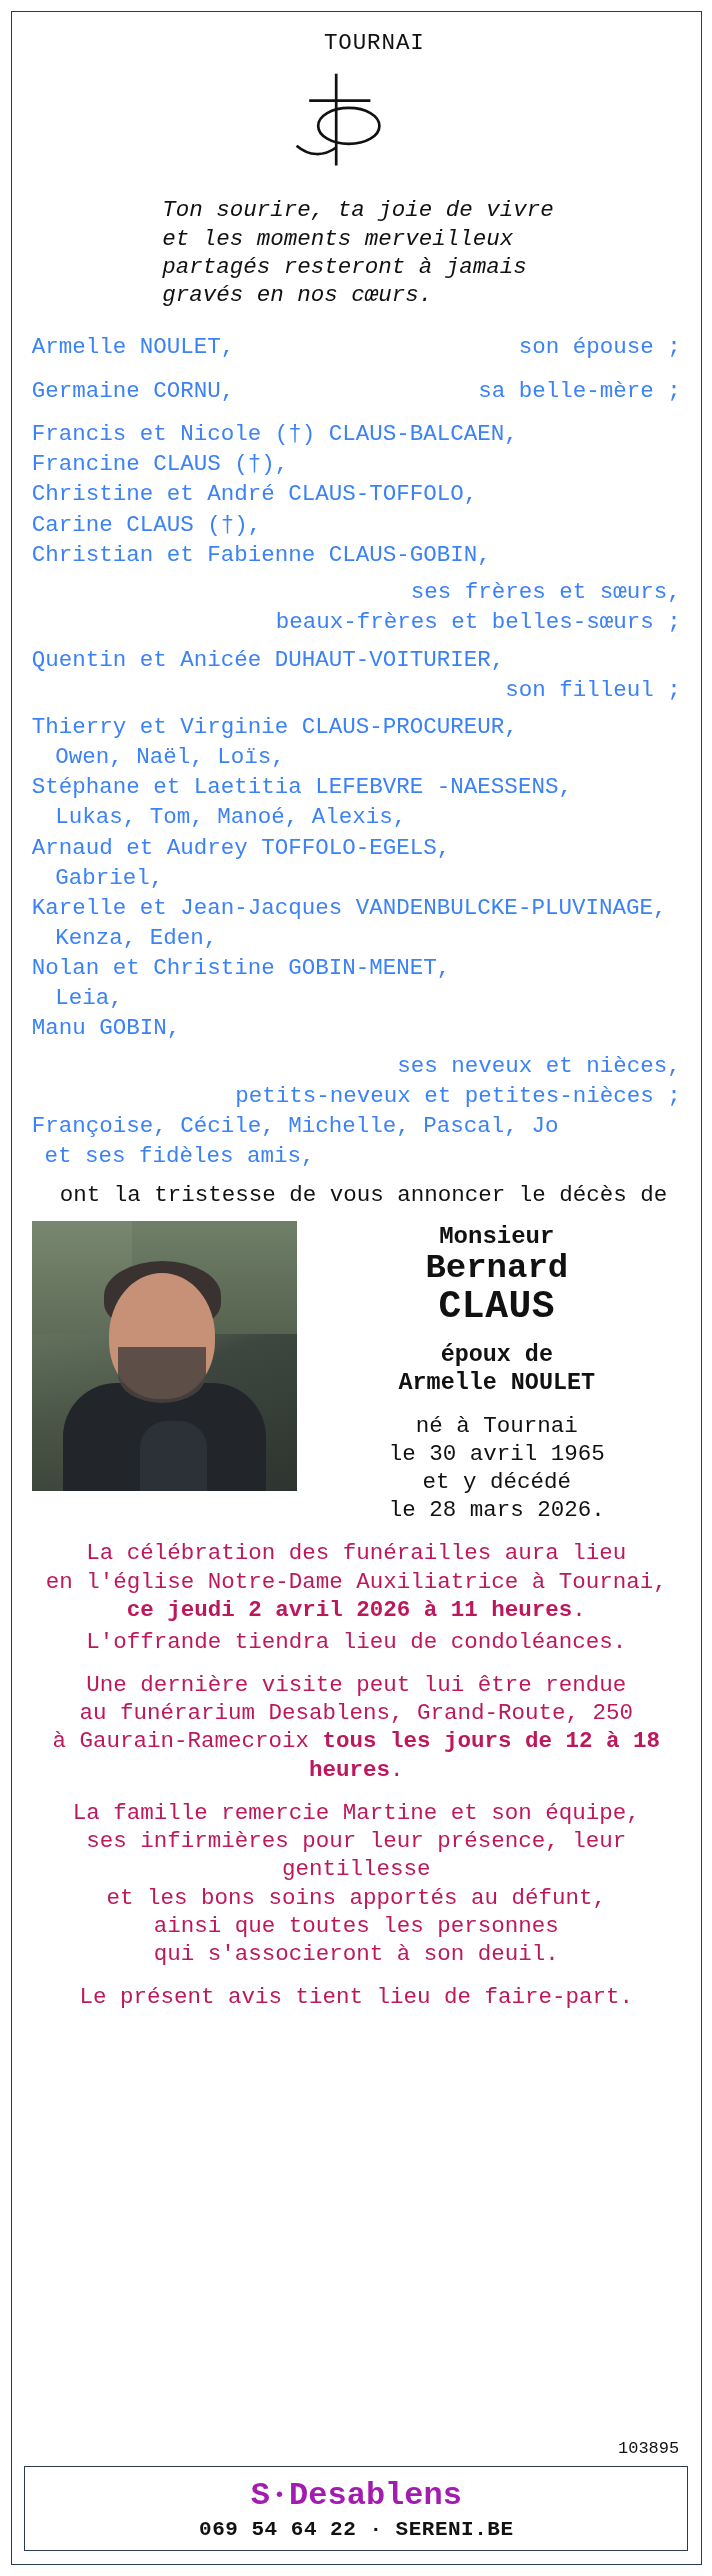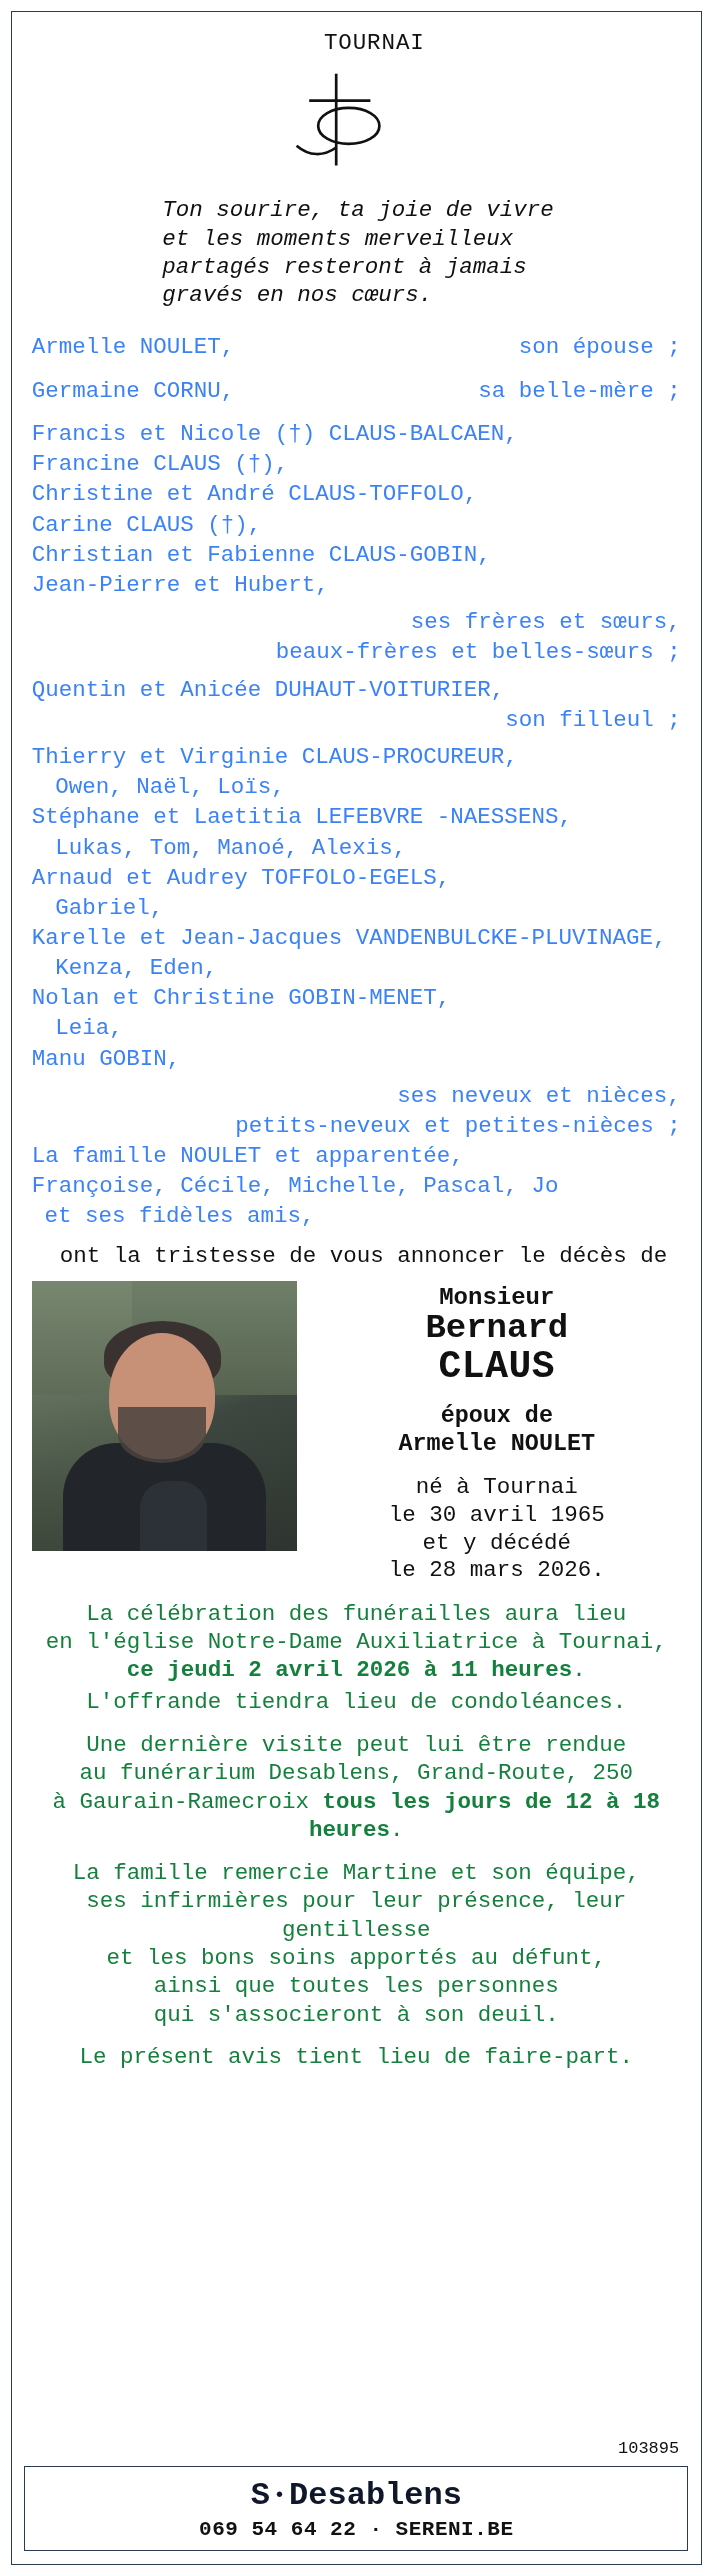--- a/index.html
+++ b/index.html
@@ -288,7 +288,6 @@
         <div class="line">Christine et André CLAUS-TOFFOLO,</div>
         <div class="line">Carine CLAUS (†),</div>
         <div class="line">Christian et Fabienne CLAUS-GOBIN,</div>
-        <div class="line">Jean-Pierre et Hubert,</div>
 
         <div class="gap-sm"></div>
         <div class="right-line">ses frères et sœurs,</div>

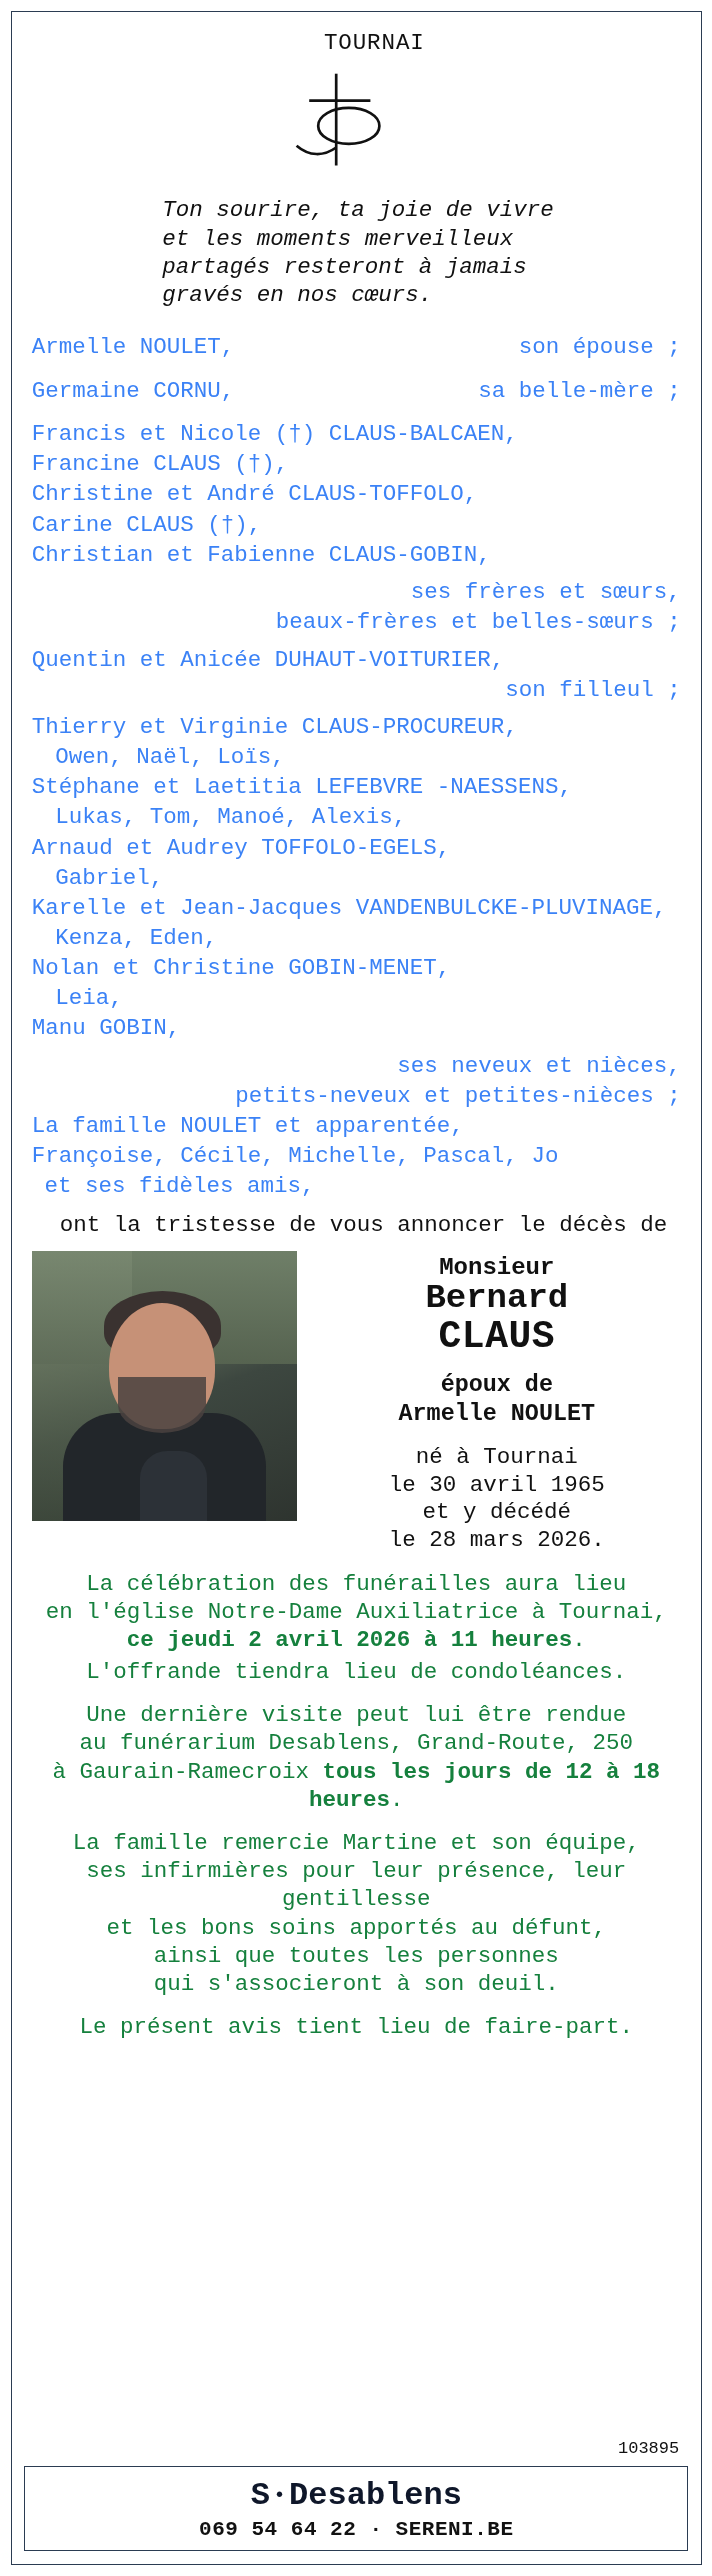--- a/index.html
+++ b/index.html
@@ -314,7 +314,6 @@
         <div class="right-line">ses neveux et nièces,</div>
         <div class="right-line">petits-neveux et petites-nièces ;</div>
 
-        <div class="line">La famille NOULET et apparentée,</div>
         <div class="line">Françoise, Cécile, Michelle, Pascal, Jo</div>
         <div class="line indent-sm">et ses fidèles amis,</div>
       </div>

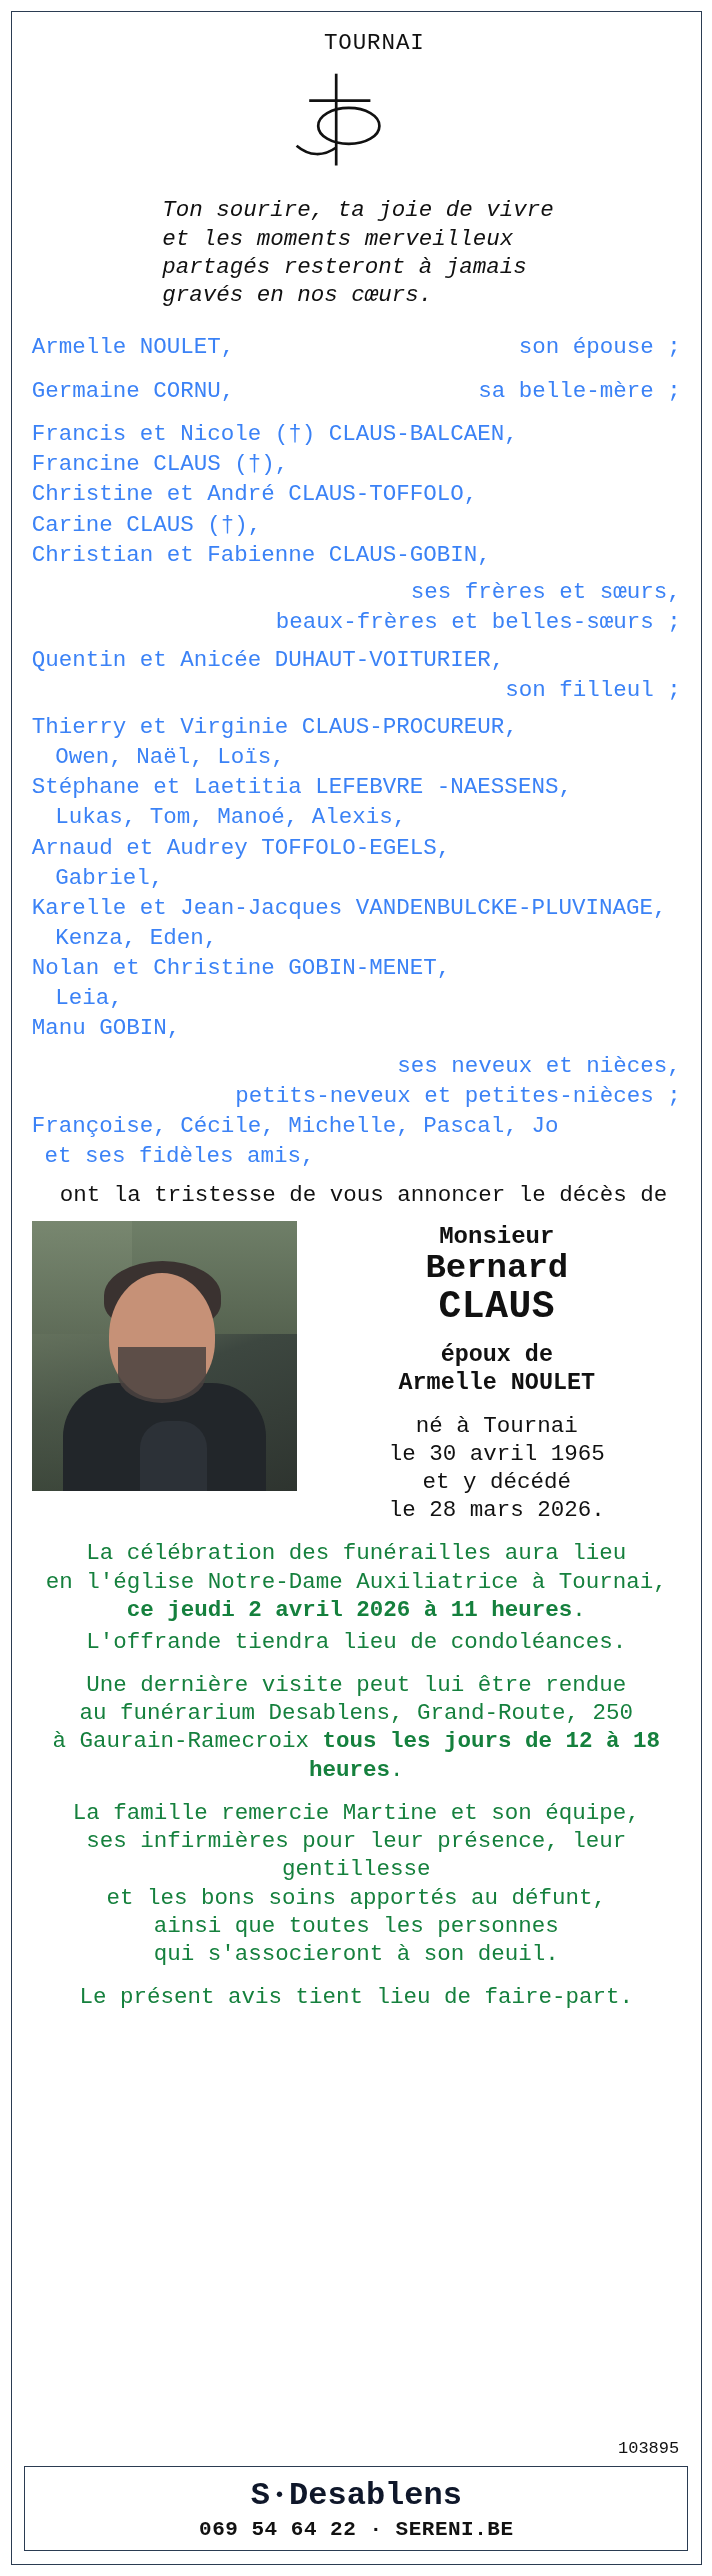--- a/index.html
+++ b/index.html
@@ -200,7 +200,7 @@
   .para {
     text-align: center;
     font-size: 22.5px;
-    color: #15803d;
+    color: #be185d;
     line-height: 1.26;
     margin-top: 14.4px;
   }

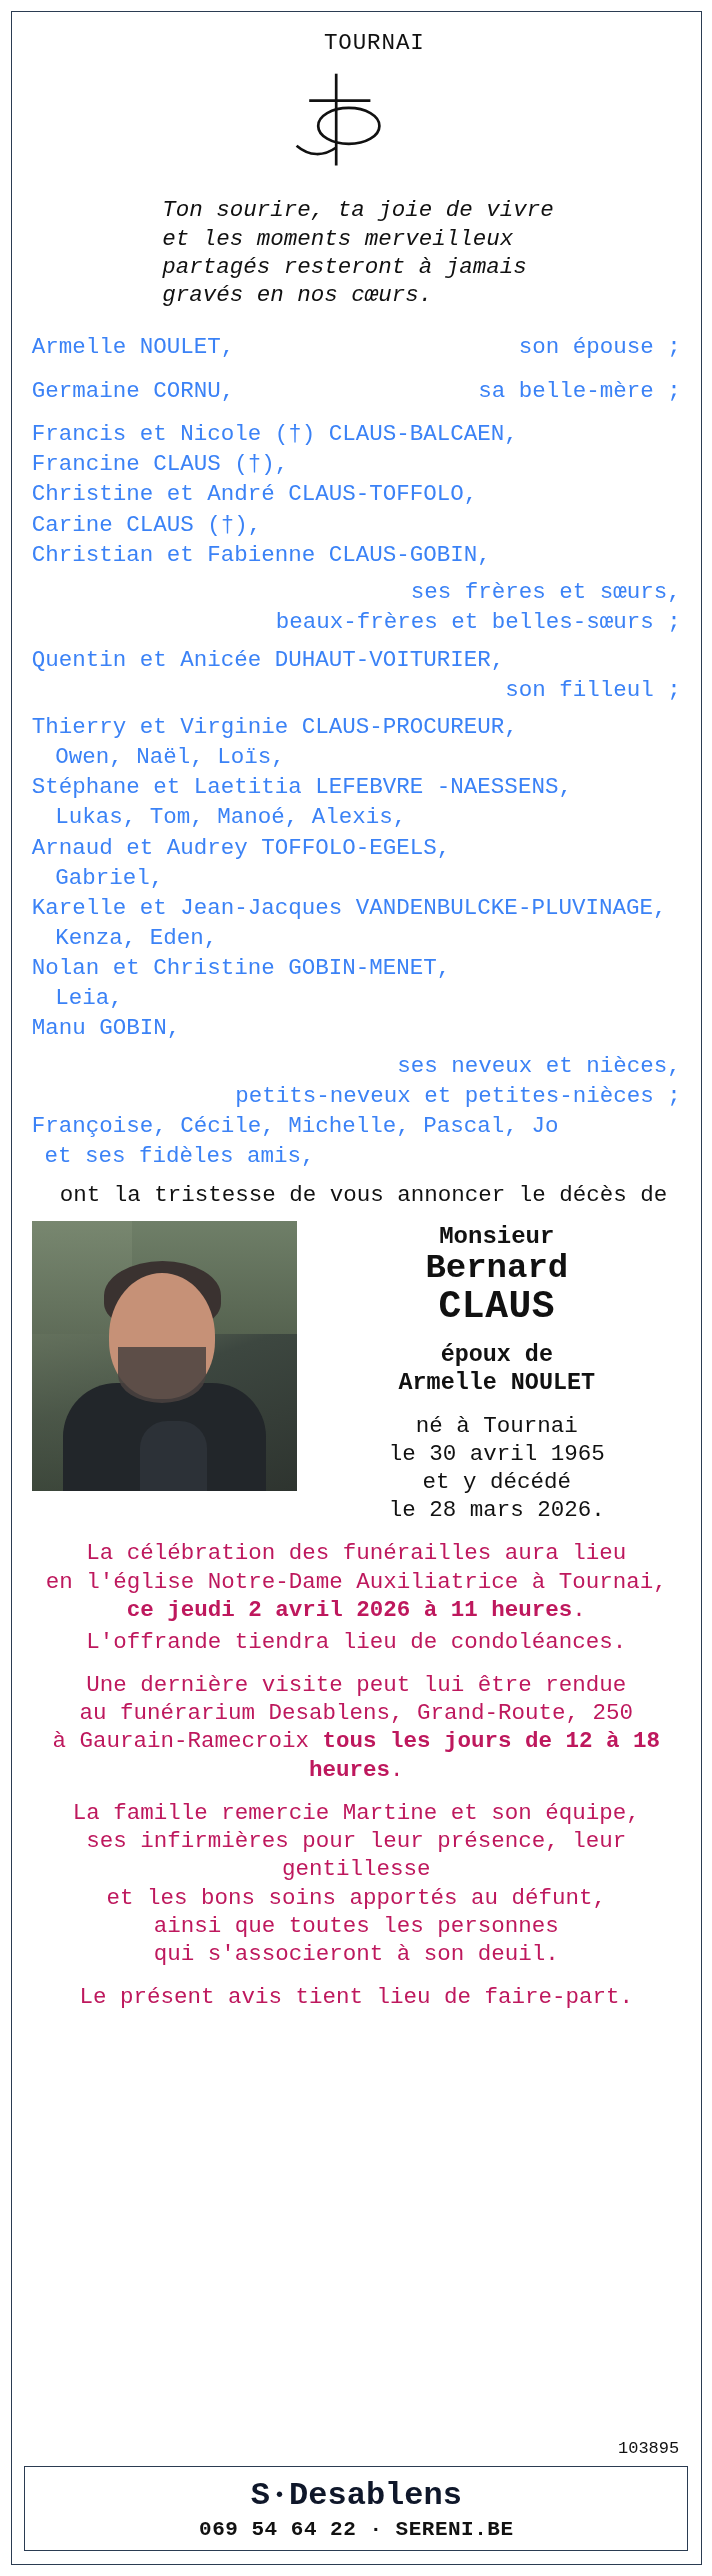--- a/index.html
+++ b/index.html
@@ -230,7 +230,7 @@
   }
   .brand {
     font-size: 31px;
-    color: #0f172a;
+    color: #a21caf;
   }
   .brand .big {
     font-weight: bold;

